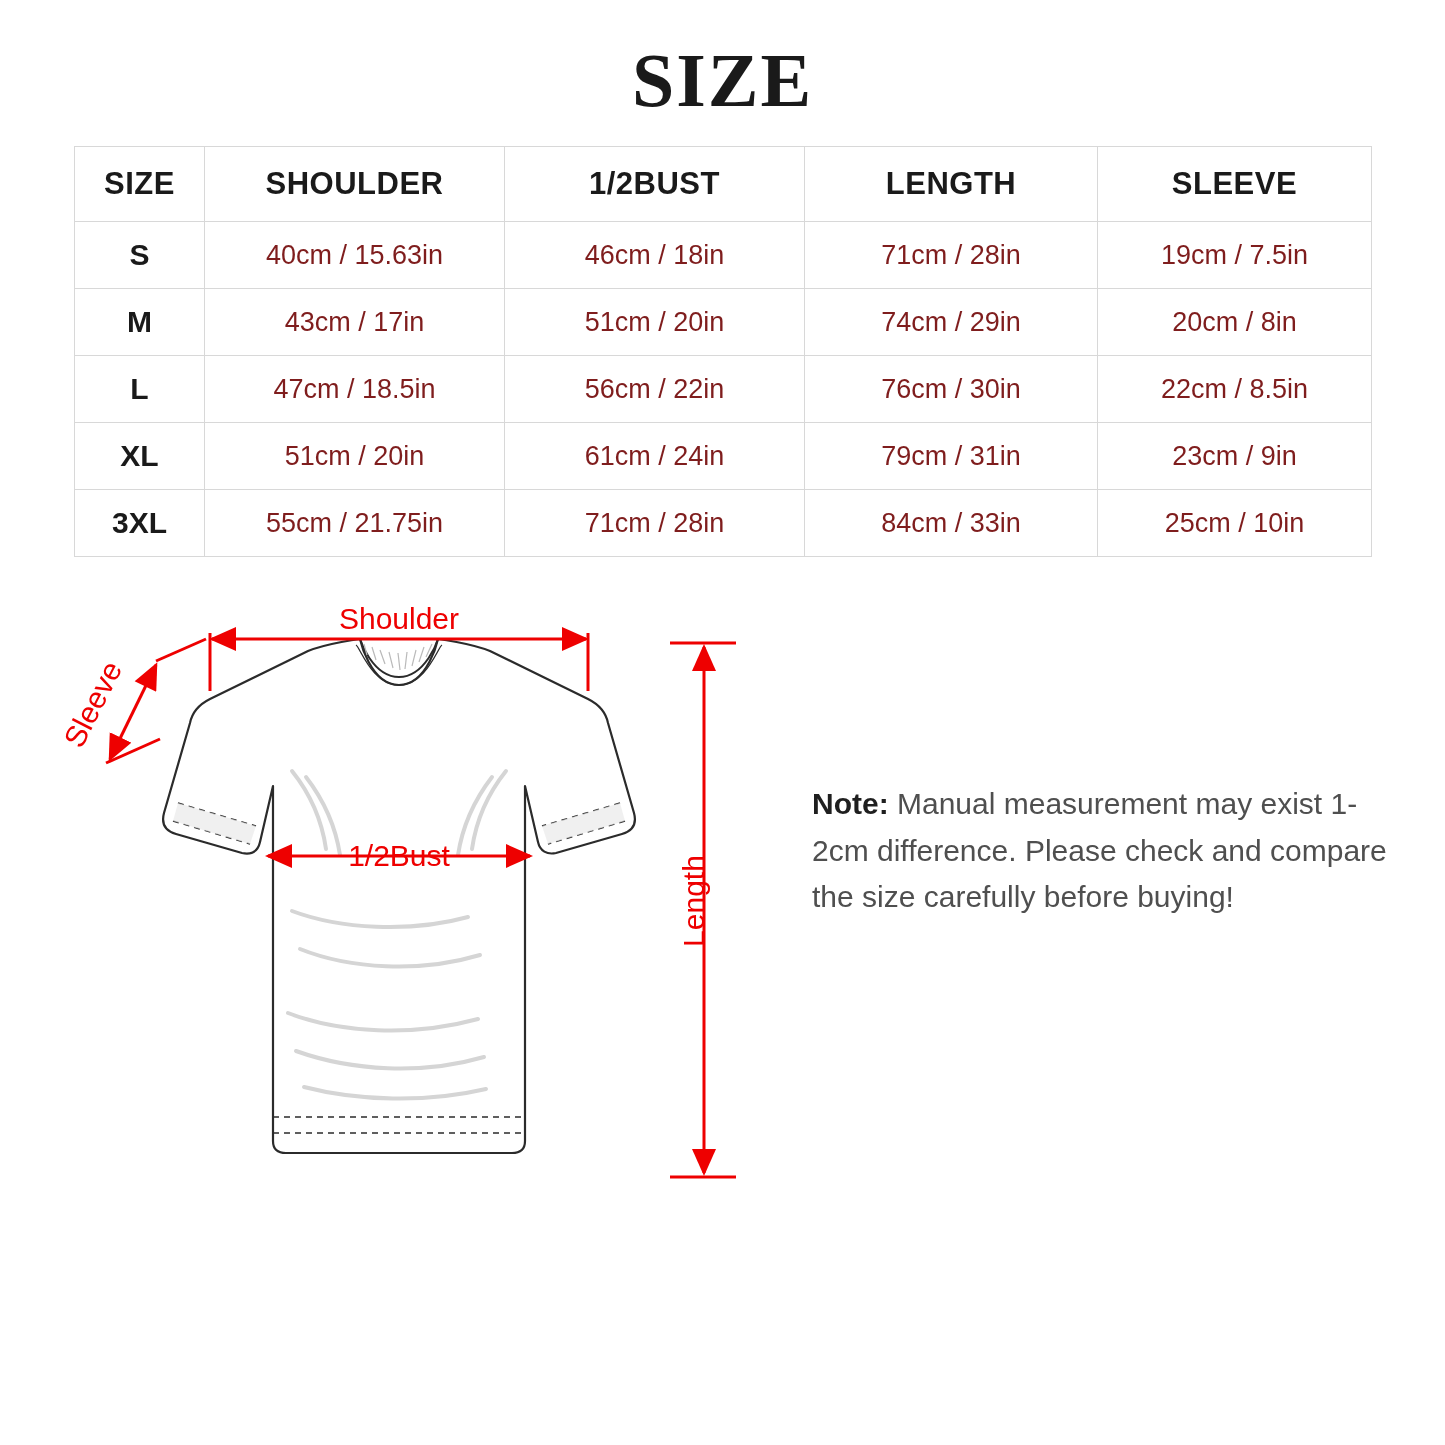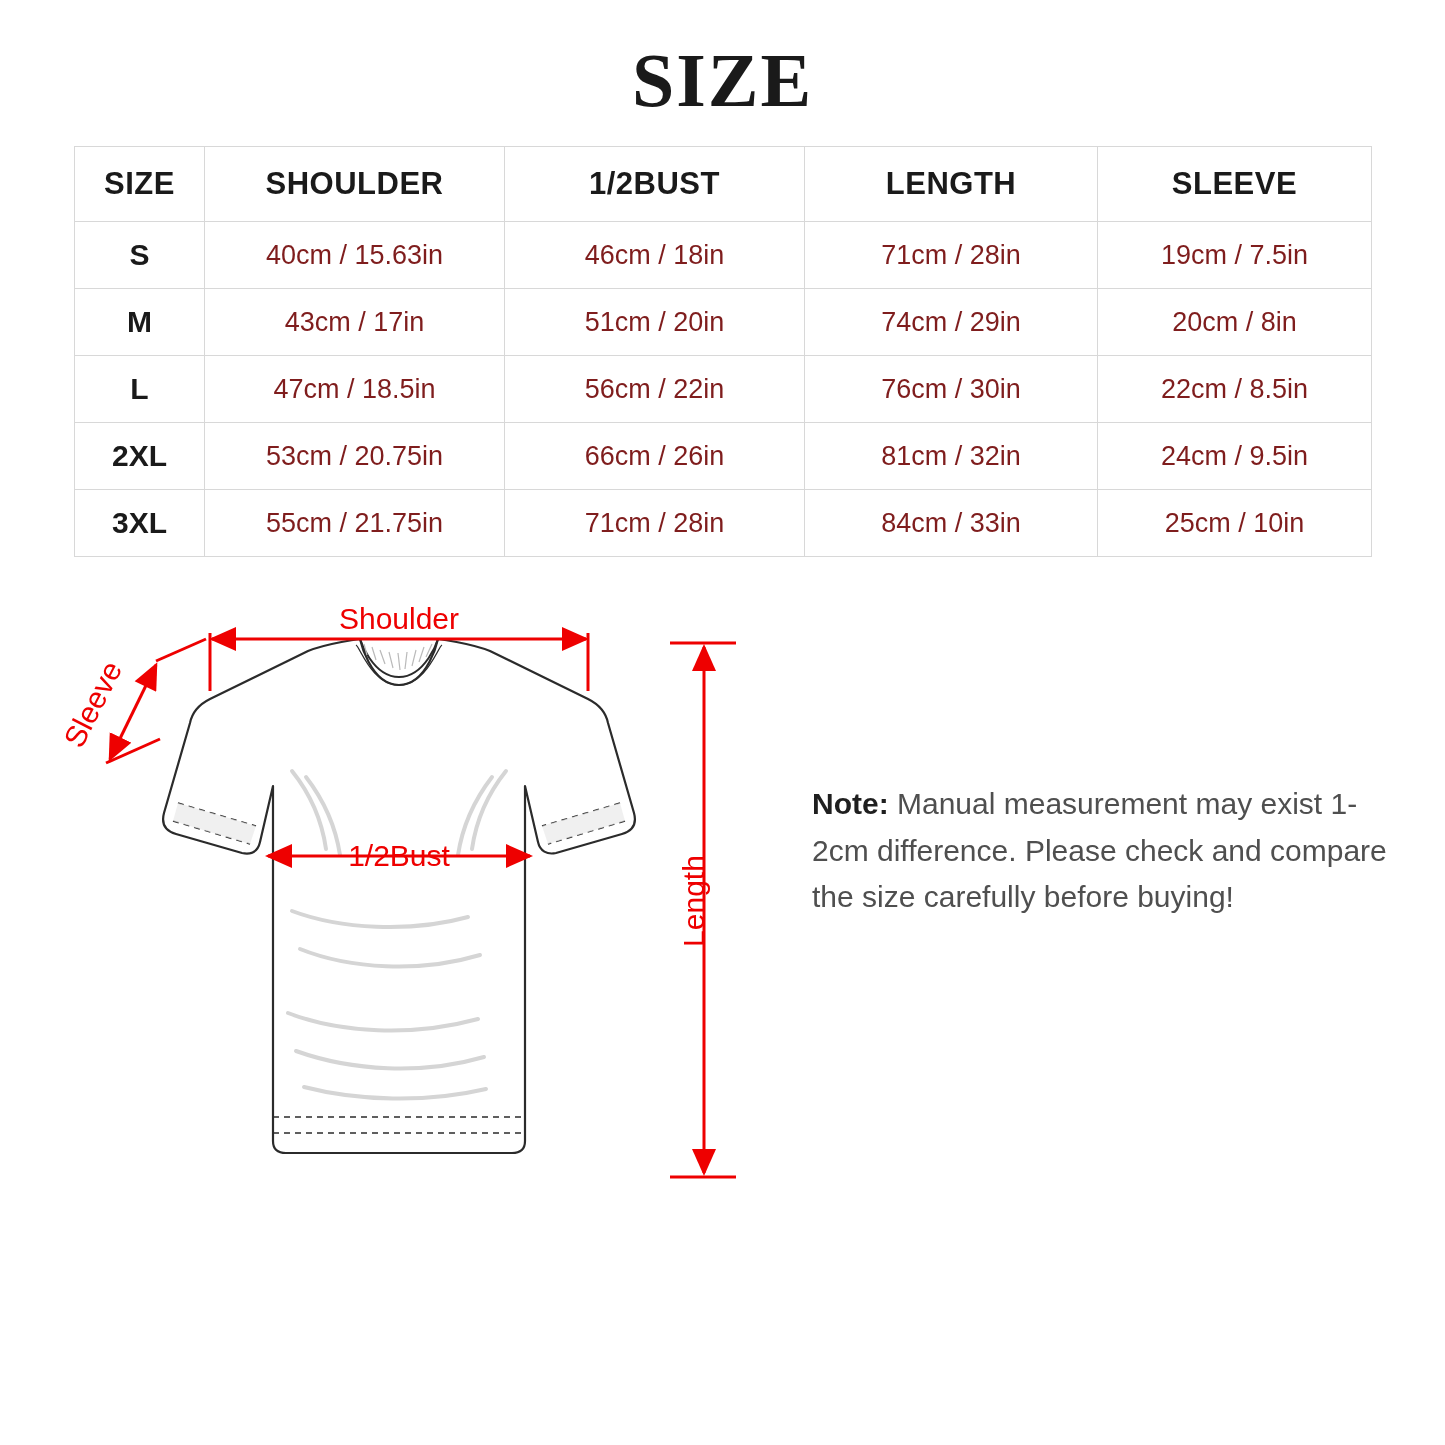--- a/index.html
+++ b/index.html
@@ -147,6 +147,13 @@
           <td>56cm / 22in</td>
           <td>76cm / 30in</td>
           <td>22cm / 8.5in</td>
+        </tr>
+        <tr>
+          <td class="size-col">XL</td>
+          <td>51cm / 20in</td>
+          <td>61cm / 24in</td>
+          <td>79cm / 31in</td>
+          <td>23cm / 9in</td>
         </tr>
         <tr>
           <td class="size-col">2XL</td>

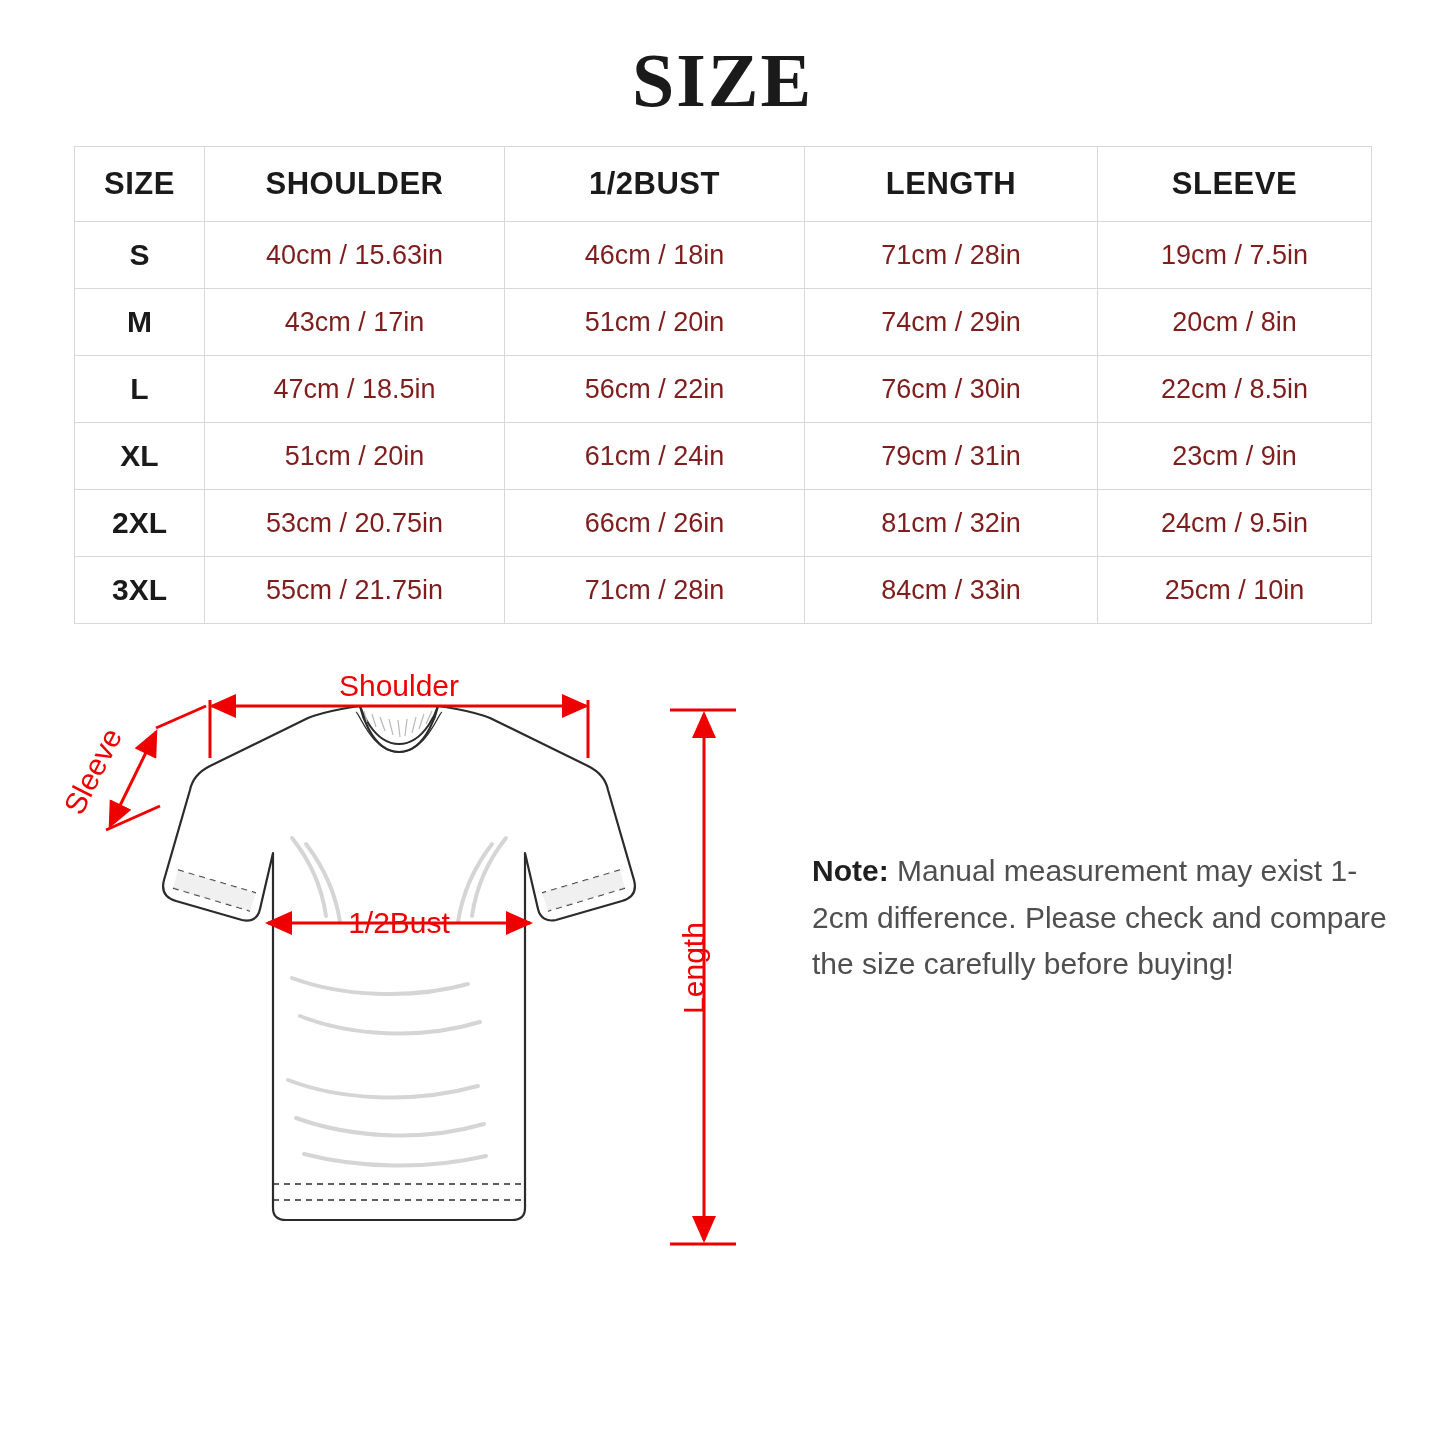--- a/index.html
+++ b/index.html
@@ -154,13 +154,6 @@
           <td>61cm / 24in</td>
           <td>79cm / 31in</td>
           <td>23cm / 9in</td>
-        </tr>
-        <tr>
-          <td class="size-col">2XL</td>
-          <td>53cm / 20.75in</td>
-          <td>66cm / 26in</td>
-          <td>81cm / 32in</td>
-          <td>24cm / 9.5in</td>
         </tr>
         <tr>
           <td class="size-col">3XL</td>

